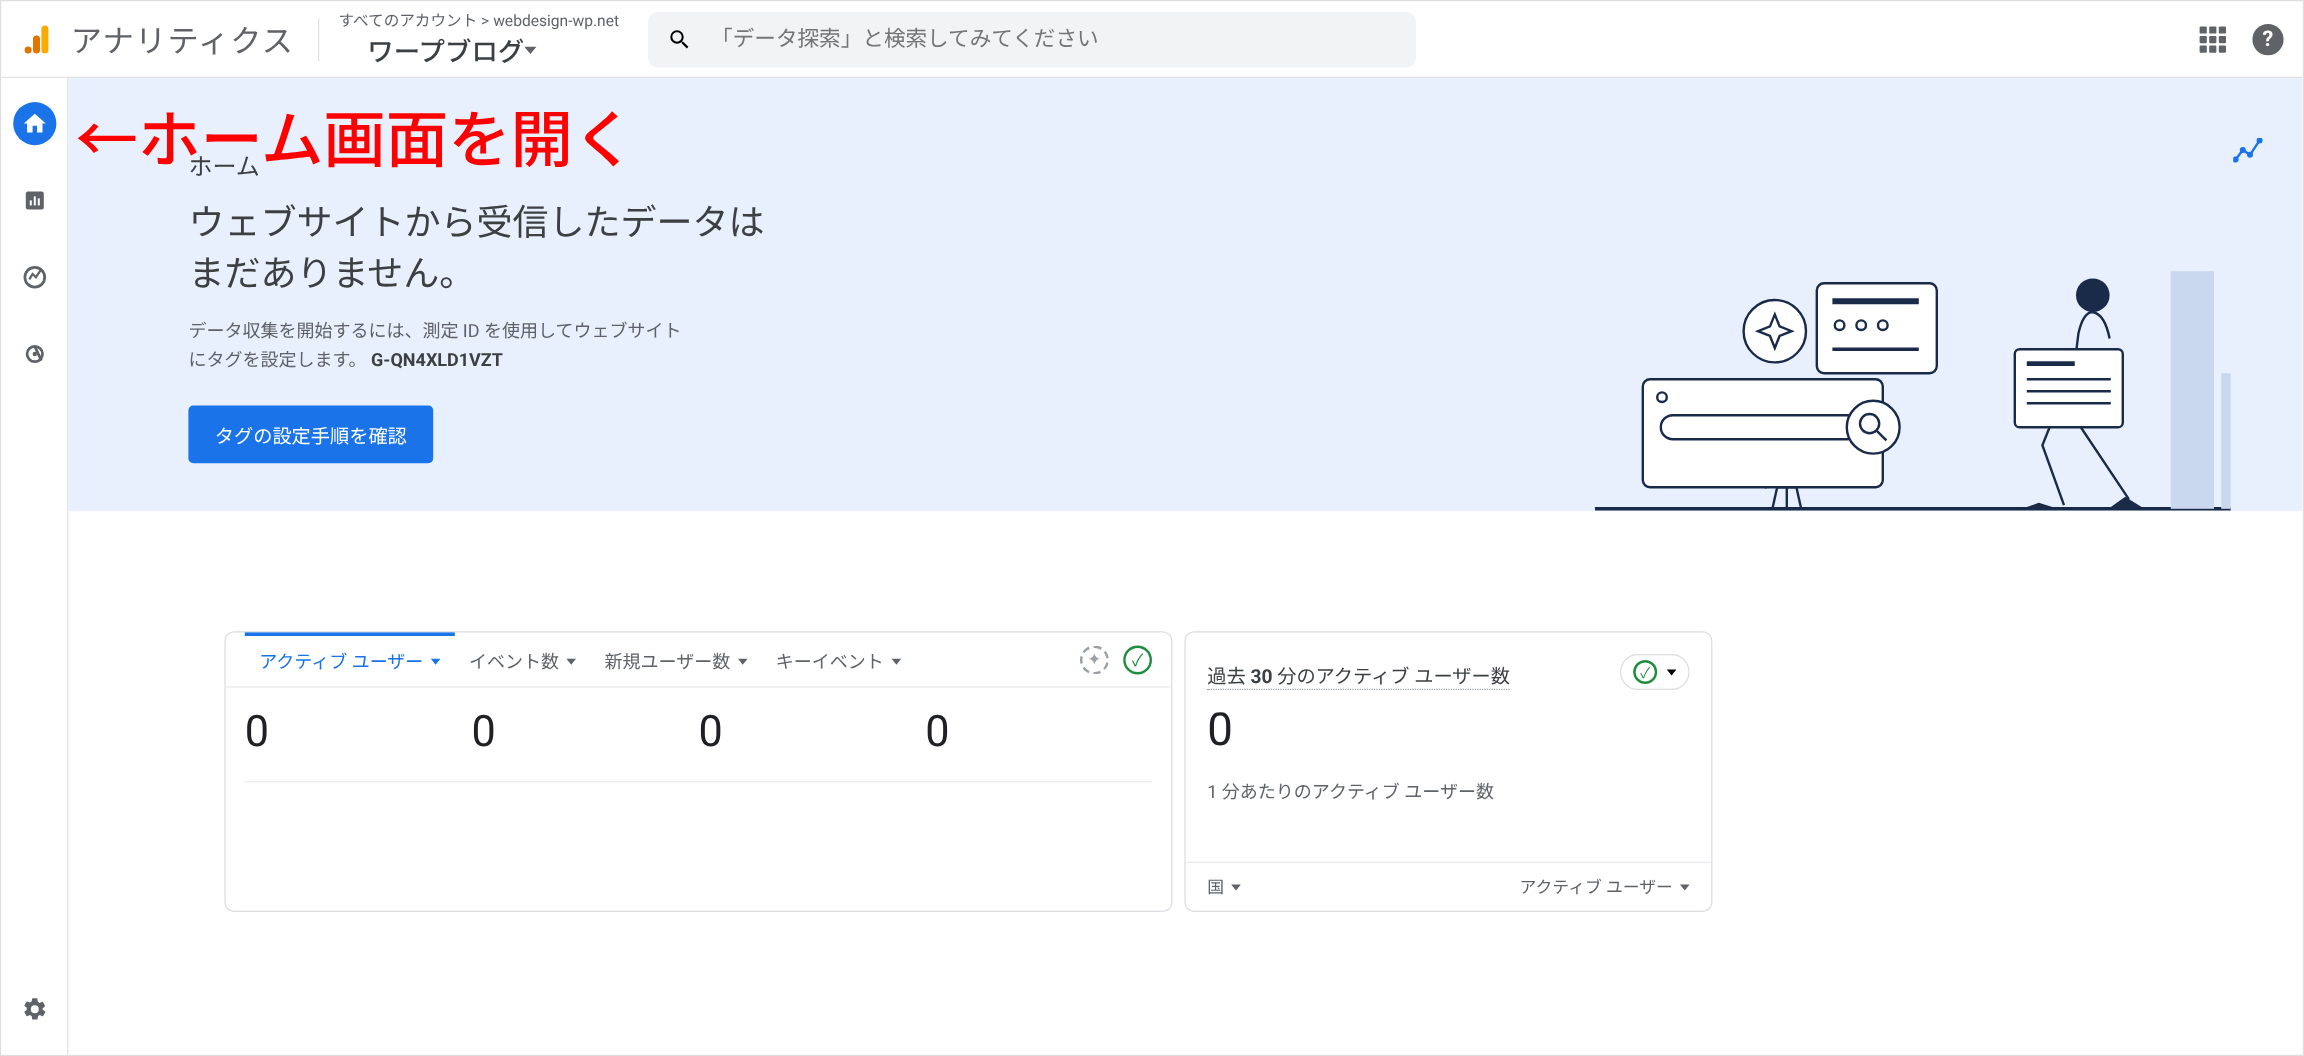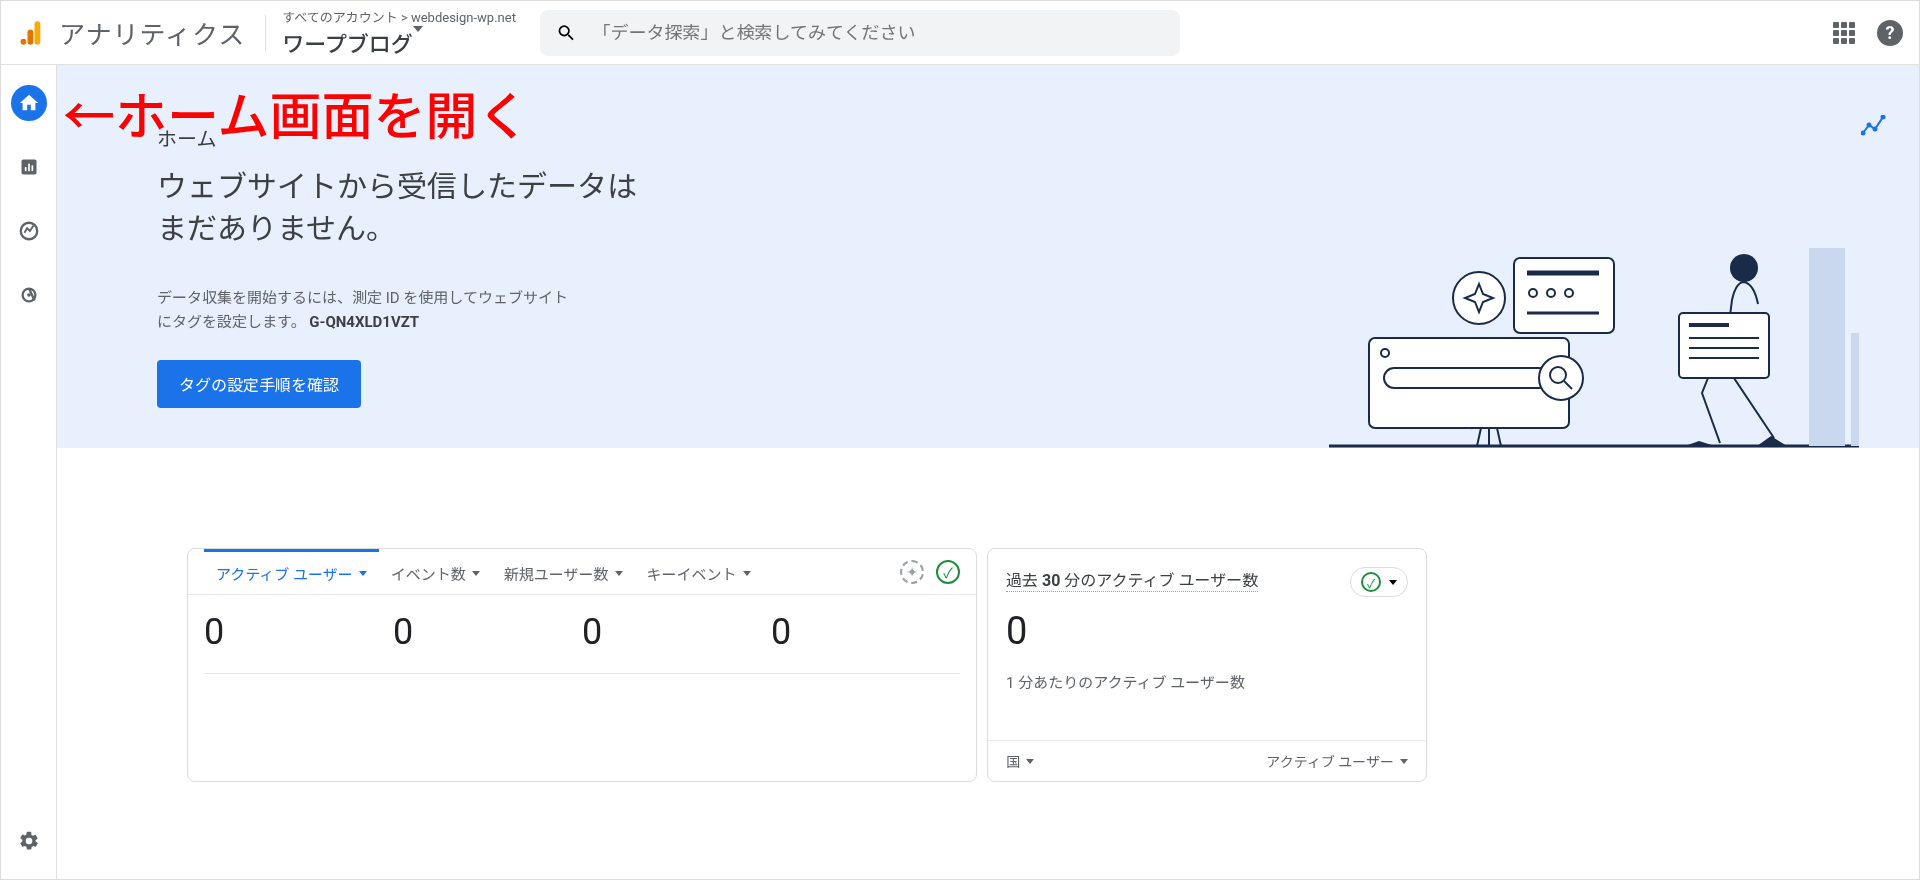--- a/index.html
+++ b/index.html
@@ -12,7 +12,7 @@
 .divider-v { width:1px; height:36px; background:#e0e0e0; margin-right:16px; }
 .account-block { display:flex; flex-direction:column; margin-right:24px; min-width:230px; }
 .account-path { font-size:13px; color:#5f6368; }
-.property-row { display:flex; gap:0; }
+.property-row { display:flex; align-items:center; gap:0;margin-left:24px; }
 .property-name { font-size:22px; font-weight:500; color:#3c4043; }
 .chev-down { width:0;height:0;border-left:5px solid transparent;border-right:5px solid transparent;border-top:6px solid #5f6368; }
 .search-bar { flex:0 0 640px; height:46px; background:#f1f3f4; border-radius:8px; display:flex; align-items:center; padding:0 16px; gap:16px; }

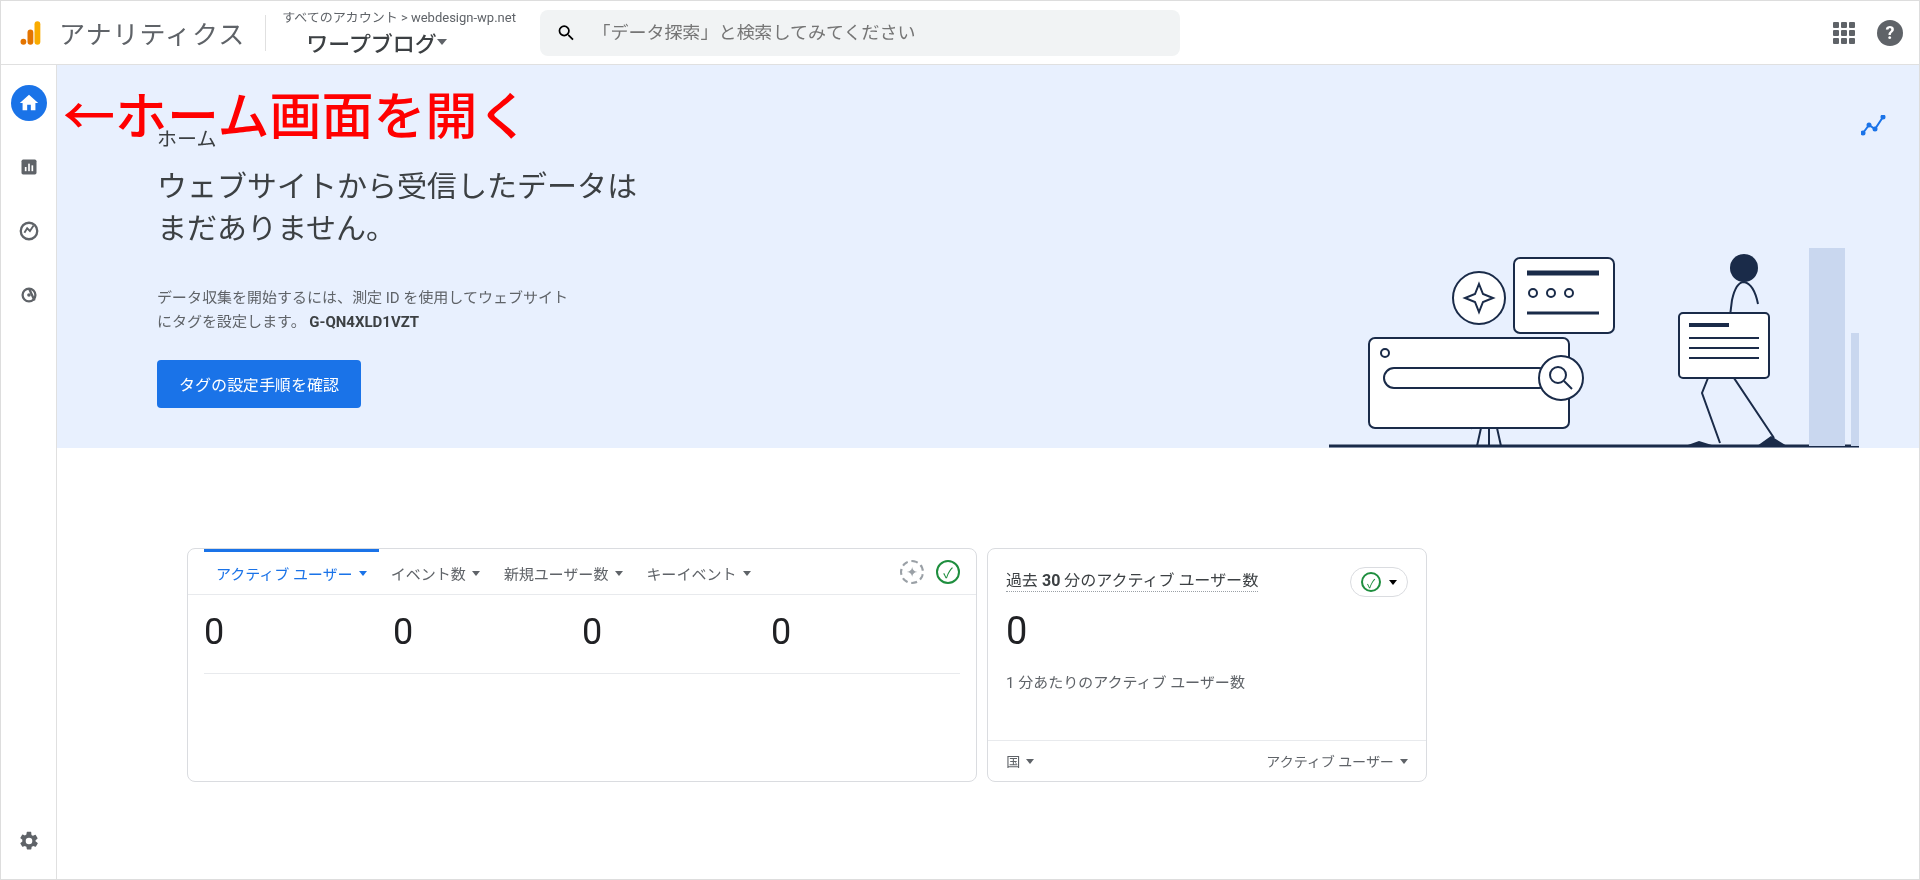--- a/index.html
+++ b/index.html
@@ -36,7 +36,7 @@
 .main { position:absolute; left:56px; top:64px; right:0; bottom:0; overflow:auto; }
 .hero { background:#e8f0fe; padding:40px 0 40px 100px; position:relative; min-height:340px; }
 .hero-title-small { font-size:20px; color:#3c4043; margin-bottom:14px;margin-top:18px; }
-.hero-heading { font-size:30px; color:#3c4043; line-height:1.4; margin-bottom:36px; }
+.hero-heading { font-size:30px; color:#3c4043; line-height:1.4; margin-bottom:14px; }
 .hero-desc { font-size:15px; color:#5f6368; line-height:1.6; max-width:420px; margin-bottom:4px; }
 .hero-id { font-size:15px; color:#3c4043; font-weight:bold; }
 .hero-btn { margin-top:22px; background:#1a73e8; color:#fff; border:none; padding:12px 22px; font-size:16px; border-radius:4px; cursor:pointer; }

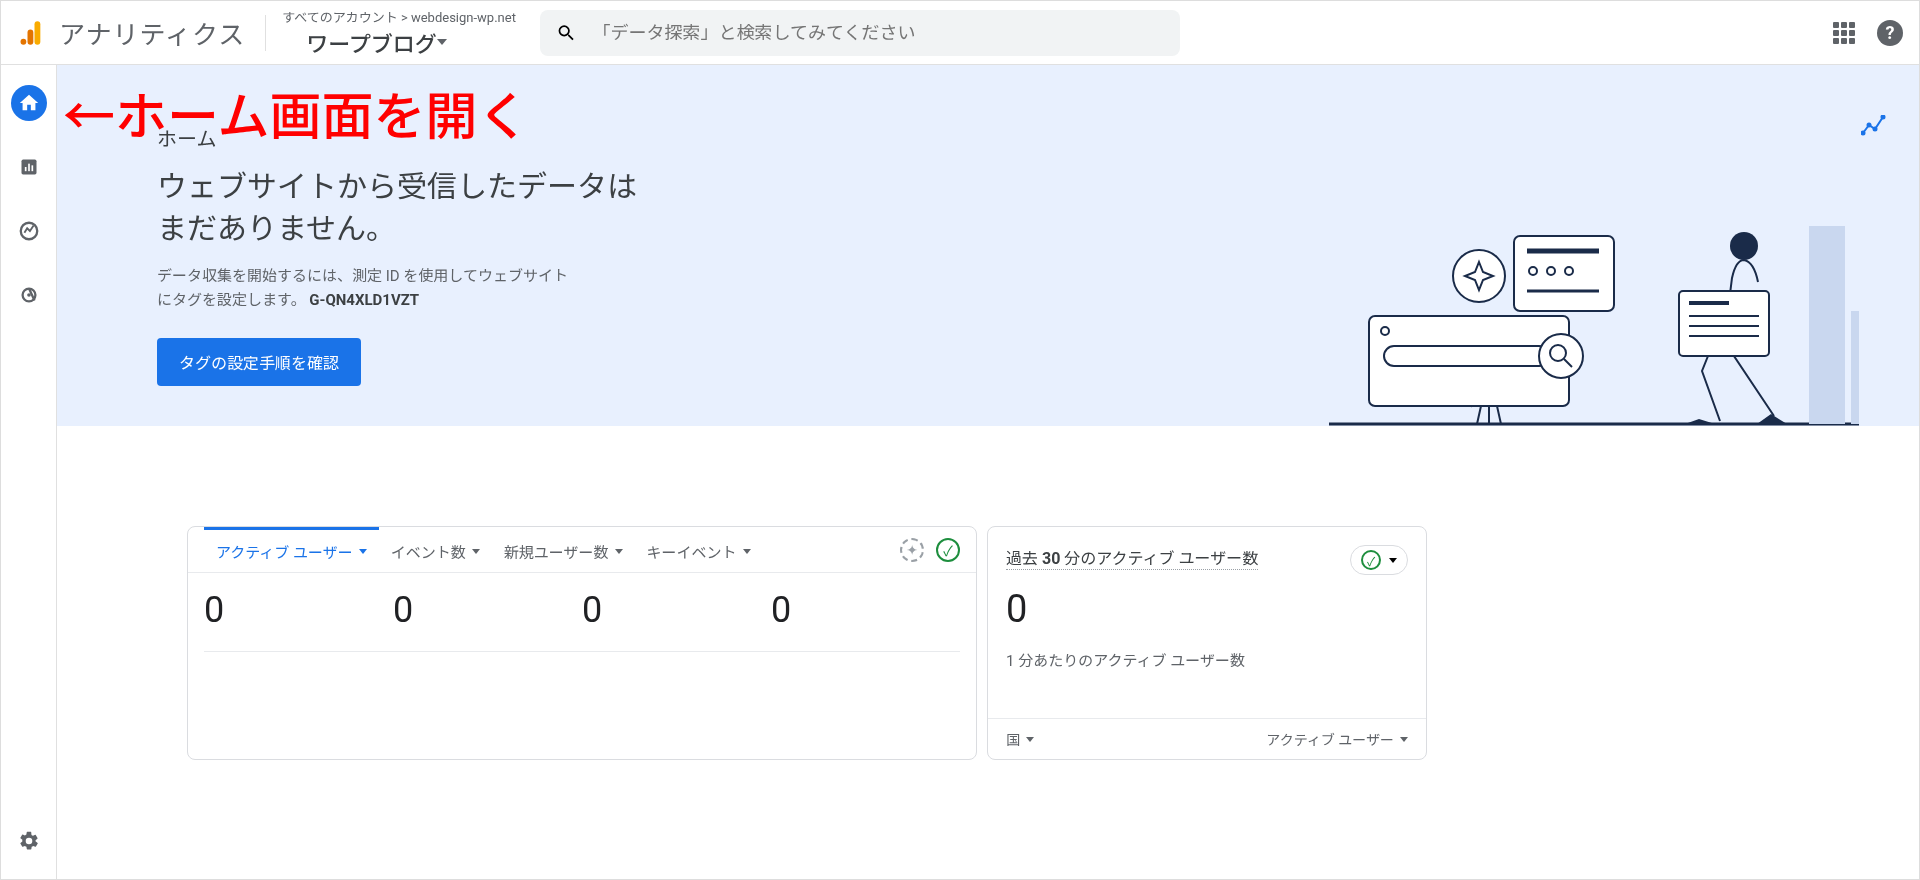--- a/index.html
+++ b/index.html
@@ -60,7 +60,7 @@
 .metric-val { font-size:36px; color:#202124; padding-top:6px; }
 .divider-h { height:1px; background:#e8eaed; margin:0 16px; }
 
-.card-b-header { padding:18px 18px 8px; display:flex; align-items:flex-start; }
+.card-b-header { padding:18px 18px 8px; display:flex; align-items:flex-end; }
 .card-b-title { font-size:16px; color:#3c4043; border-bottom:1px dotted #9aa0a6; }
 .card-b-title .bold { font-weight:bold; }
 .pill { margin-left:auto; display:flex; align-items:center; gap:6px; border:1px solid #dadce0; border-radius:20px; padding:4px 10px; }

